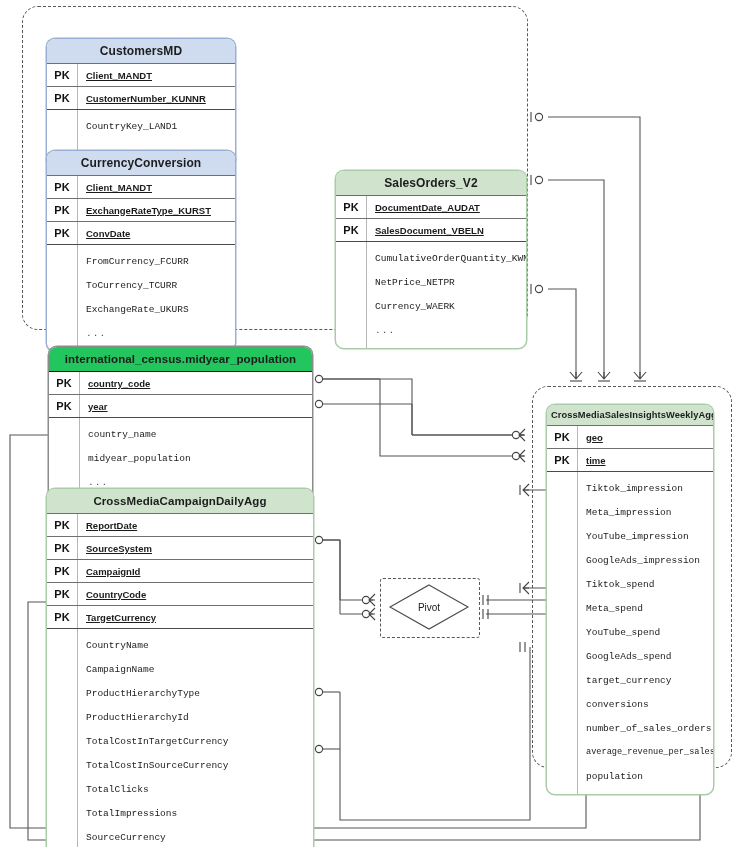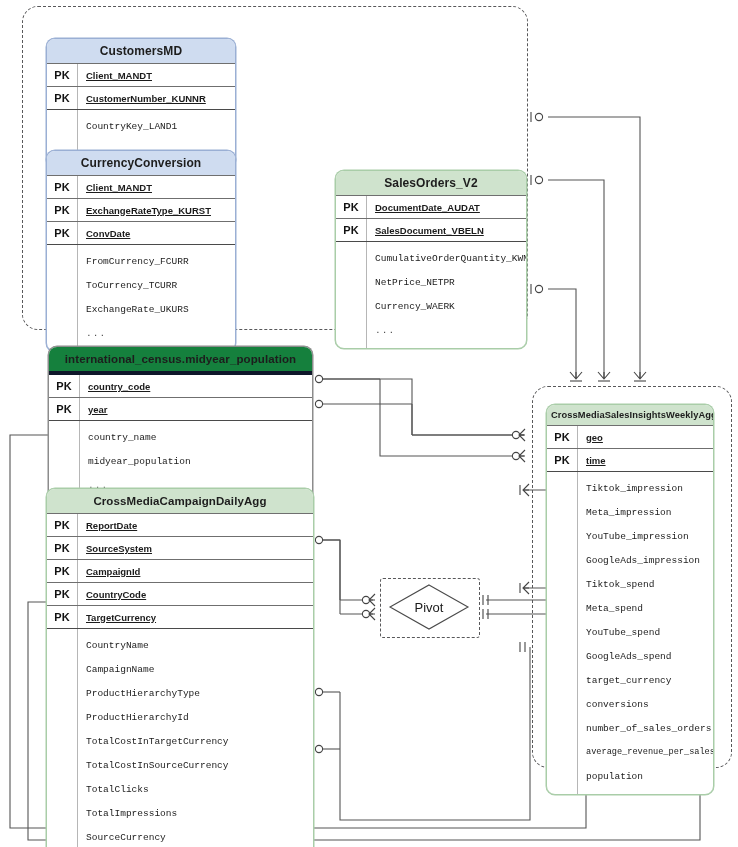--- a/index.html
+++ b/index.html
@@ -261,7 +261,7 @@
   </div>
 
   <div class="entity" style="left:48px;top:346px;width:263px;border:1.2px solid #8c8c8c;box-shadow:0 0 0 0.5px #8c8c8c;">
-    <div class="ent-title tall" style="background:#15803d;border-bottom:4px solid #0f172a;">international_census.midyear_population</div>
+    <div class="ent-title tall" style="background:#22c55e;border-bottom:1px solid #0f172a;">international_census.midyear_population</div>
     <div class="row pk">
       <div class="kcell">PK</div>
       <div class="ncell">country_code</div>

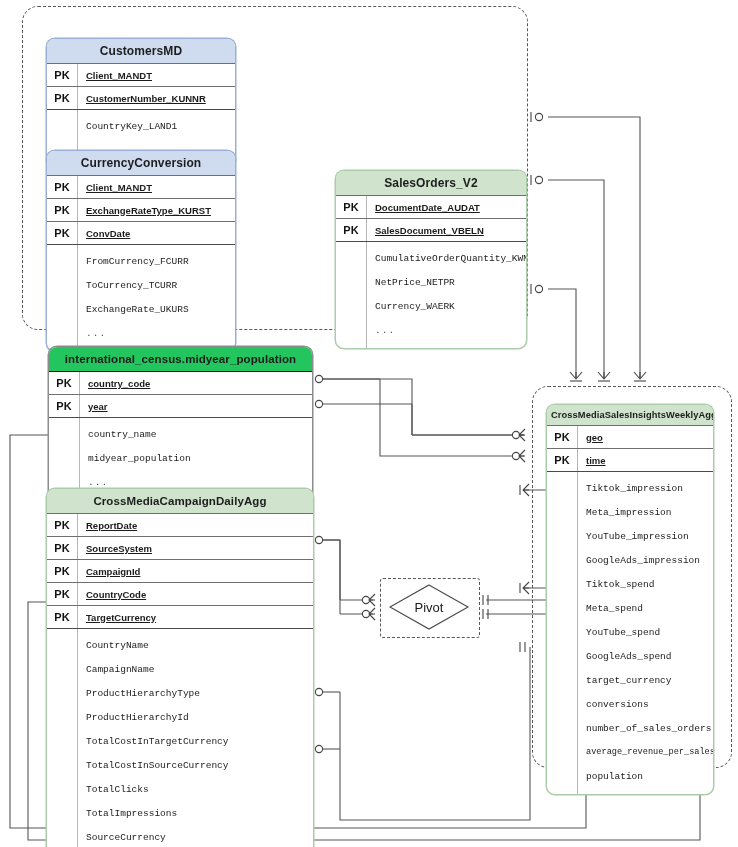--- a/index.html
+++ b/index.html
@@ -40,7 +40,7 @@
   .pivot-wrap{position:absolute;}
   .pivot-label{position:absolute;left:0;top:0;width:100%;height:100%;
                display:flex;align-items:center;justify-content:center;
-               font-size:13px;color:#1b1b1b;}
+               font-size:10px;color:#1b1b1b;}
 </style>
 </head>
 <body>

